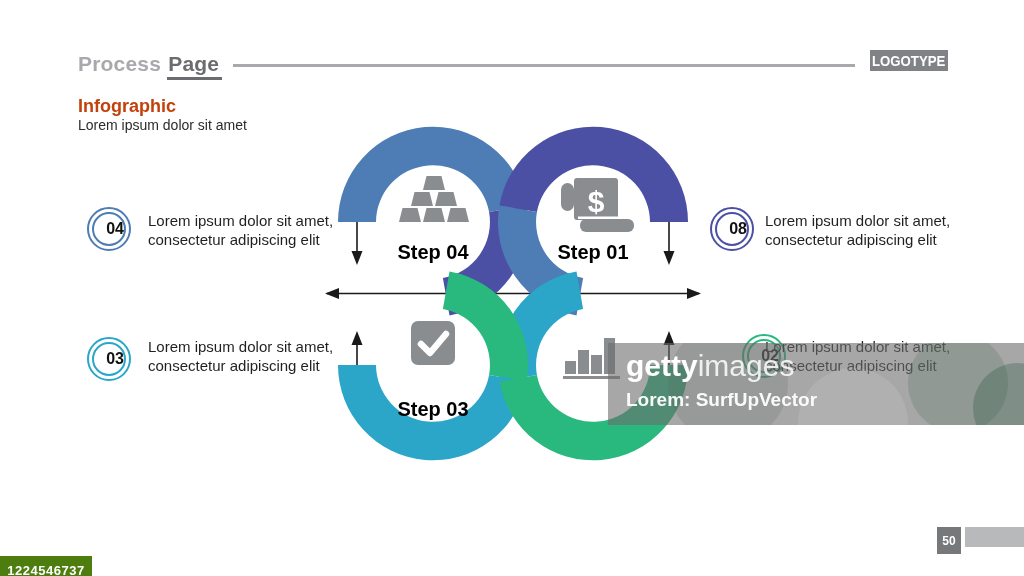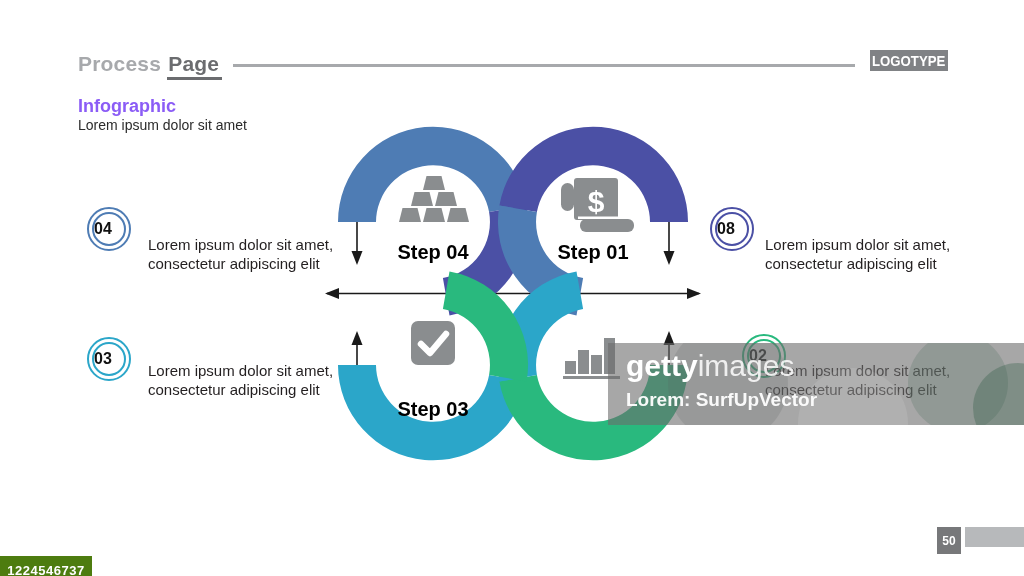--- a/index.html
+++ b/index.html
@@ -15,7 +15,7 @@
            display:flex;align-items:center;justify-content:center;}
   .logobox span{font-weight:700;font-size:15px;transform:scaleX(.88);letter-spacing:0;}
   
-  .heading{left:78px;top:96px;font-size:18px;font-weight:800;color:#8b5cf6;}
+  .heading{left:78px;top:96px;font-size:18px;font-weight:800;color:#c2410c;}
   .subtitle{left:78px;top:117px;font-size:14px;color:#2b2b2b;}
   
   .steplabel{width:140px;text-align:center;font-size:20px;font-weight:800;color:#000;}

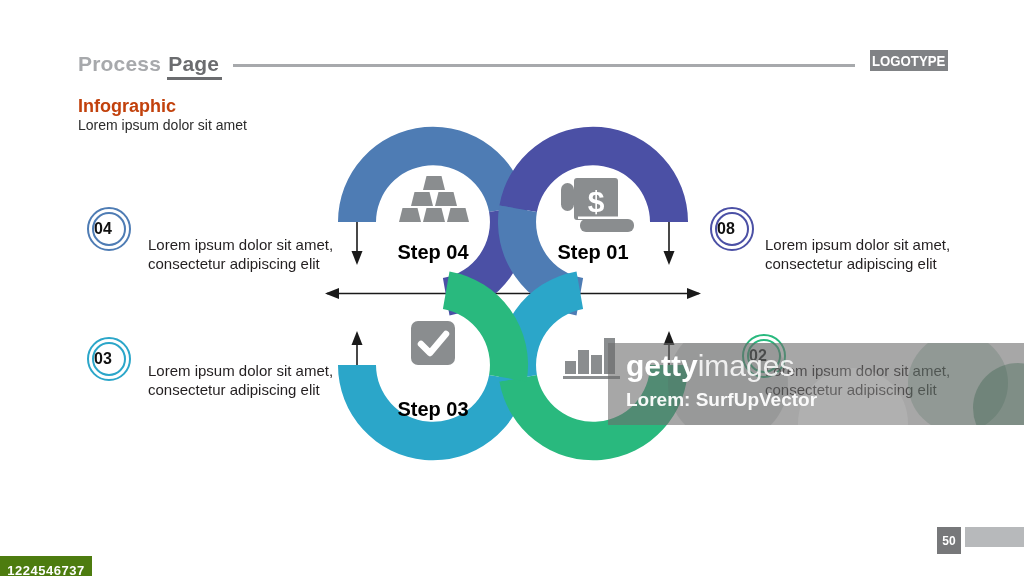--- a/index.html
+++ b/index.html
@@ -23,7 +23,7 @@
   .badge{width:40px;height:40px;border-radius:50%;border:2px solid #888;
          display:flex;align-items:center;justify-content:center;}
   .badge .inner{width:30px;height:30px;border-radius:50%;border:2px solid #888;
-         display:flex;align-items:center;justify-content:flex-start;font-size:16px;font-weight:800;color:#111;}
+         display:flex;align-items:center;justify-content:flex-end;font-size:16px;font-weight:800;color:#111;}
   .sidetext{font-size:15px;color:#231f20;line-height:19px;margin-top:24px;}
   
   .wm{left:608px;top:343px;width:416px;height:82px;background:rgba(108,108,108,.60);overflow:hidden;}

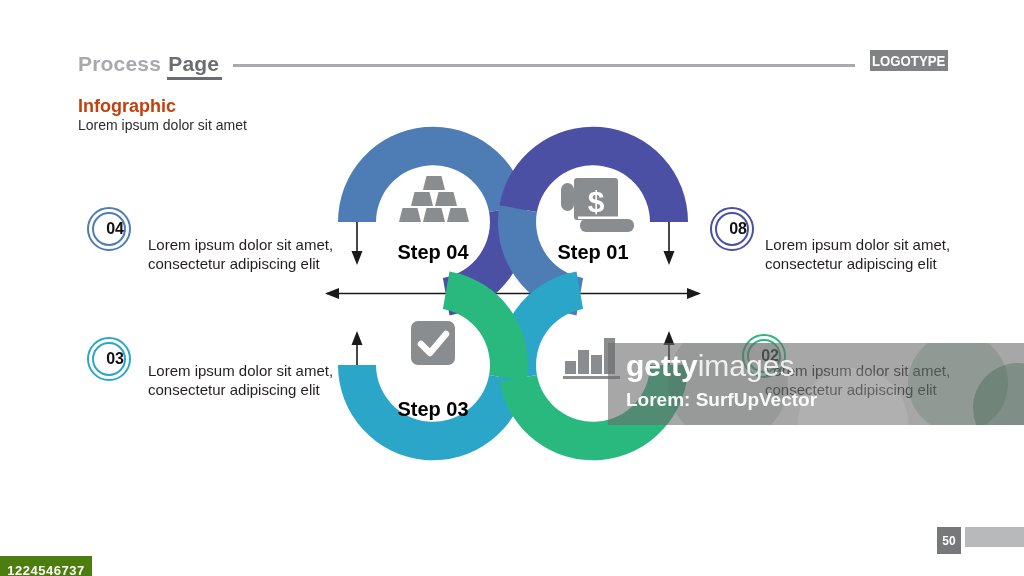--- a/index.html
+++ b/index.html
@@ -24,7 +24,7 @@
          display:flex;align-items:center;justify-content:center;}
   .badge .inner{width:30px;height:30px;border-radius:50%;border:2px solid #888;
          display:flex;align-items:center;justify-content:flex-end;font-size:16px;font-weight:800;color:#111;}
-  .sidetext{font-size:15px;color:#231f20;line-height:19px;margin-top:24px;}
+  .sidetext{font-size:15px;color:#231f20;line-height:19px;}
   
   .wm{left:608px;top:343px;width:416px;height:82px;background:rgba(108,108,108,.60);overflow:hidden;}
   .wm .blob{position:absolute;border-radius:50%;}

